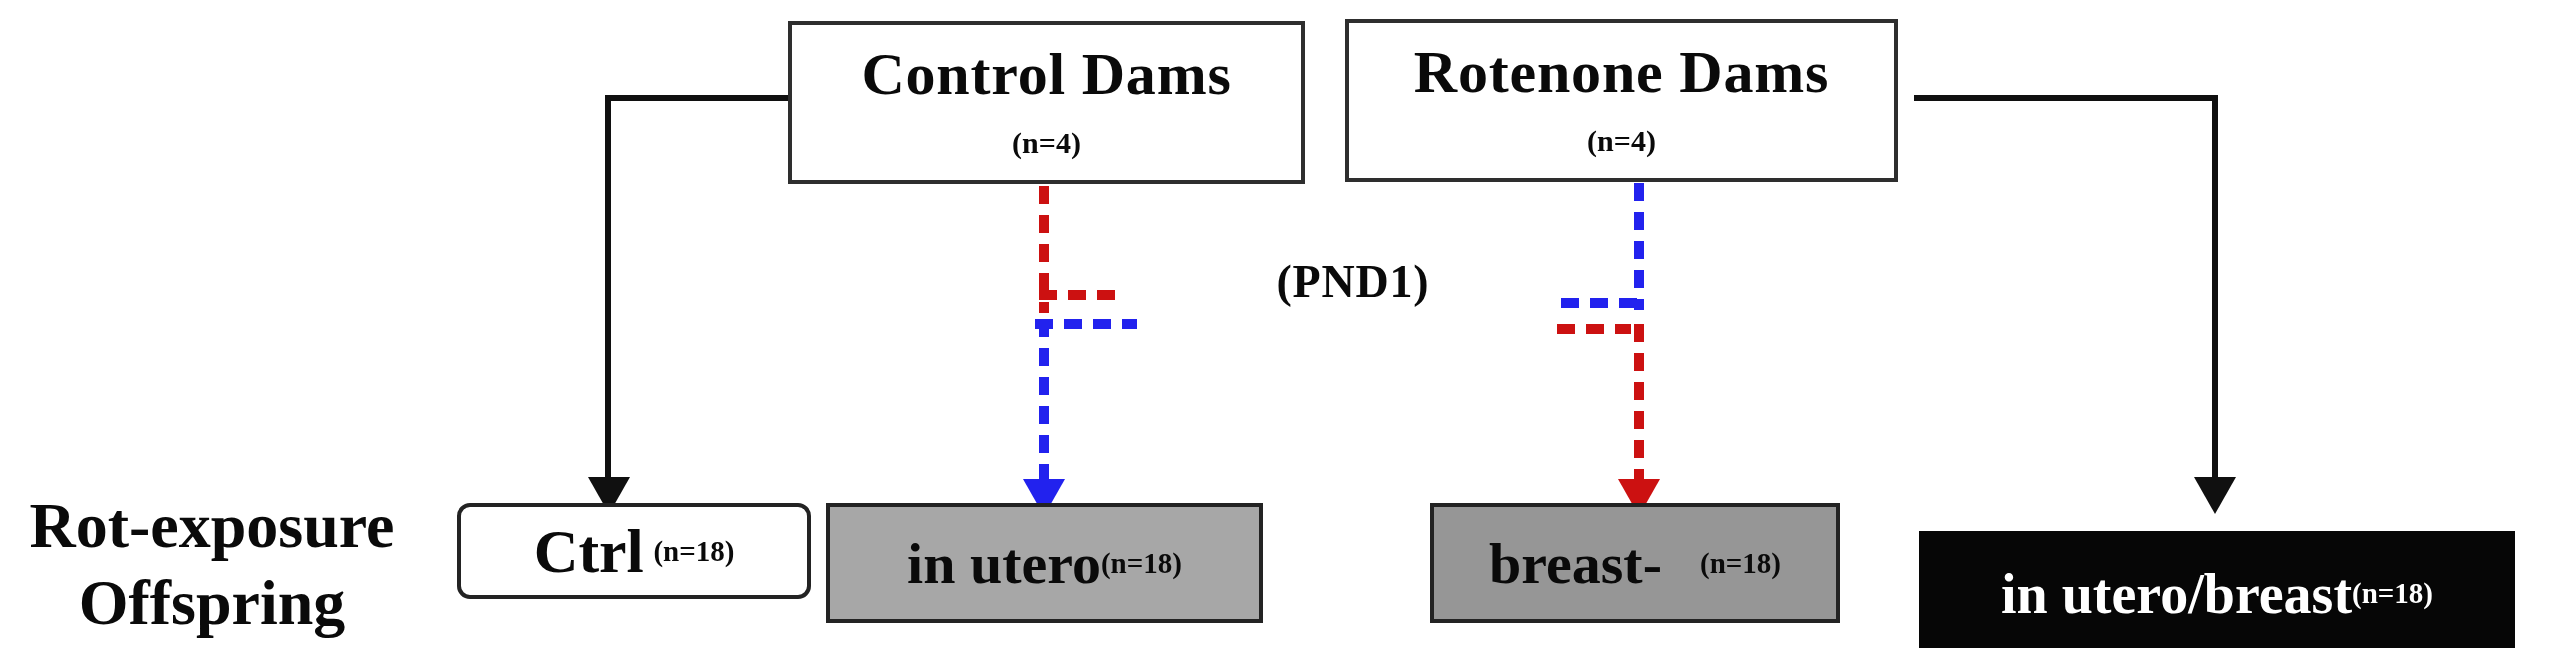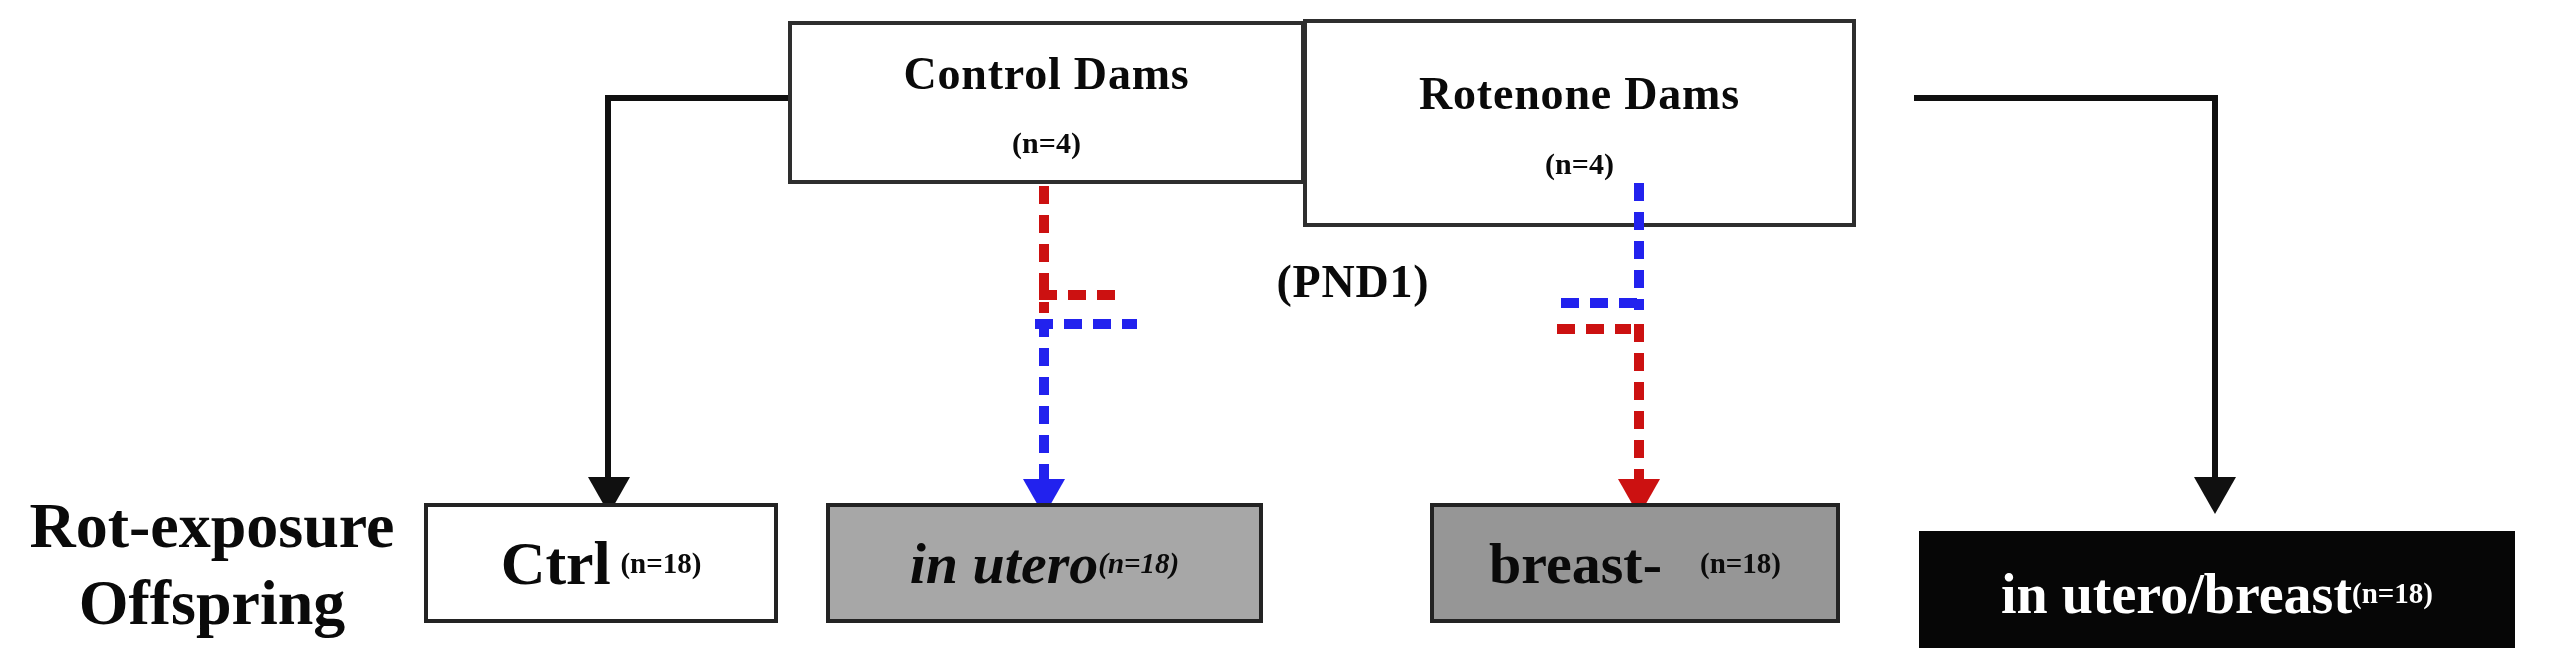--- a/index.html
+++ b/index.html
@@ -22,7 +22,7 @@
     text-align:center;
     background:#ffffff;
   }
-  .node.top-box .title{font-size:46px;line-height:64px;letter-spacing:0.8px;}
+  .node.top-box .title{font-size:60px;line-height:64px;letter-spacing:0.8px;}
   .node.top-box .count{font-size:30px;line-height:40px;margin-top:17.6px;}
   .leaf{
     position:absolute;

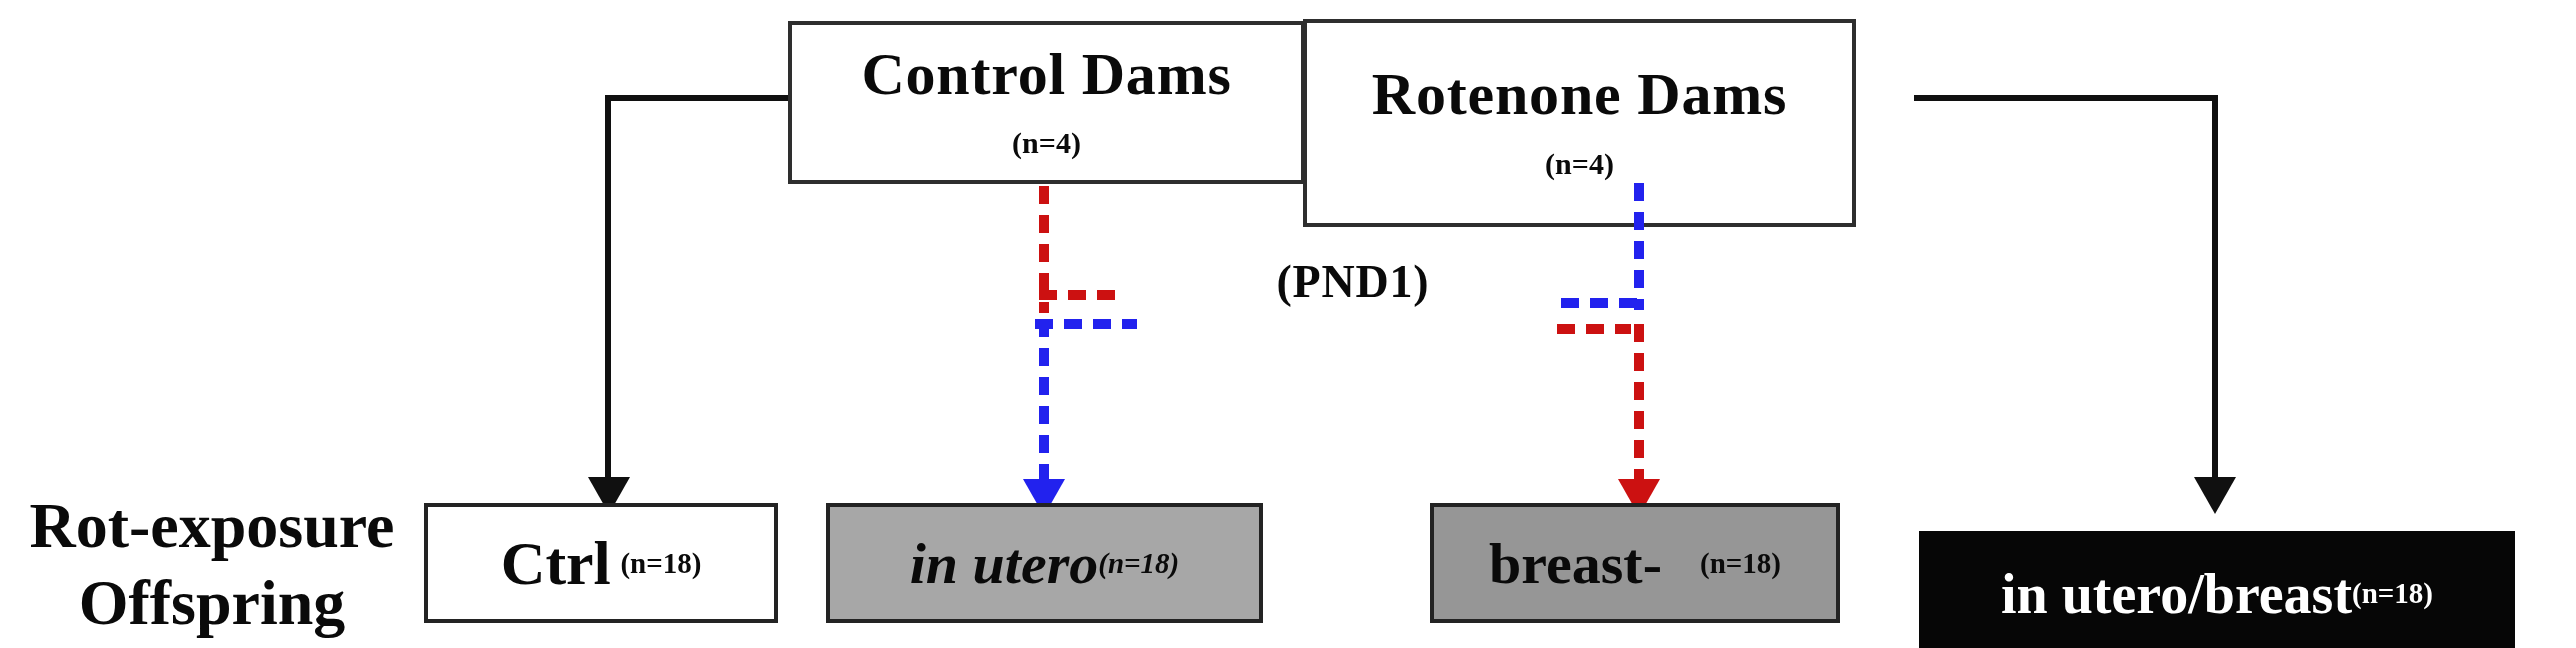--- a/index.html
+++ b/index.html
@@ -66,7 +66,7 @@
     <div class="count">(n=4)</div>
   </div>
 
-  <div class="node top-box" style="left:1303px;top:19px;width:553px;height:208px;">
+  <div class="node top-box" style="left:1345px;top:19px;width:553px;height:163px;">
     <div class="title">Rotenone Dams</div>
     <div class="count">(n=4)</div>
   </div>

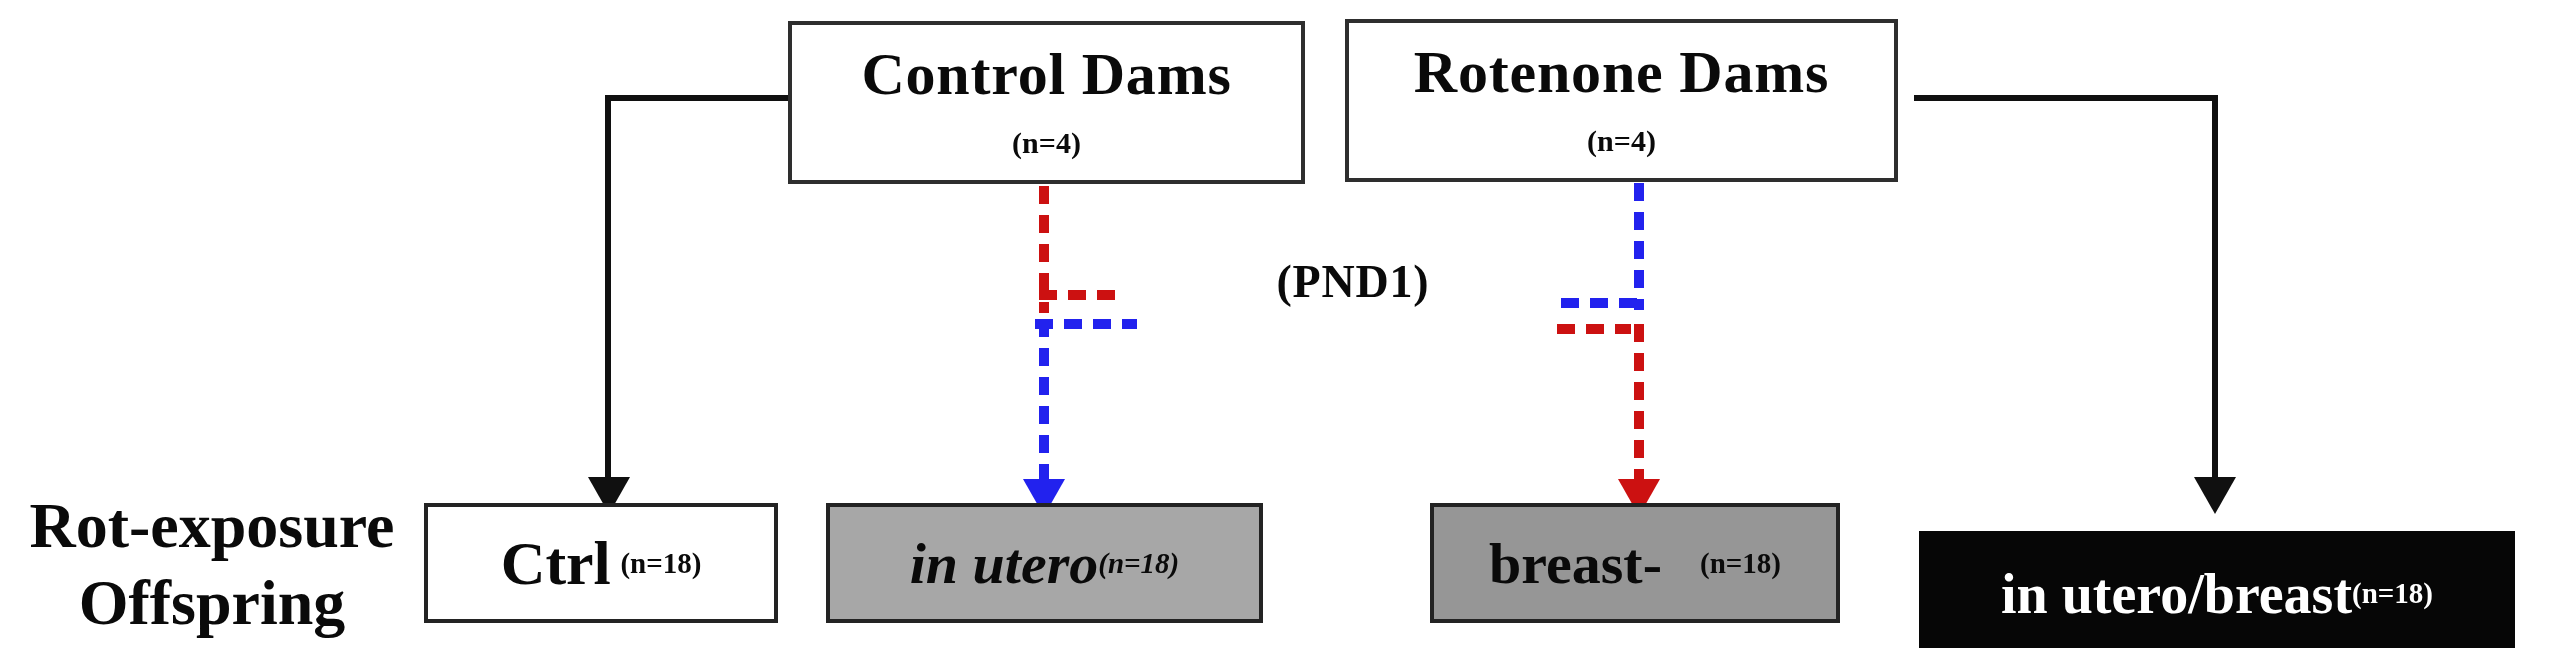--- a/index.html
+++ b/index.html
@@ -100,7 +100,7 @@
     <div>Offspring</div>
   </div>
 
-  <div class="leaf" style="left:424px;top:503px;width:354px;height:120px;">
+  <div class="leaf" style="left:457px;top:503px;width:354px;height:96px;border-radius:13px;">
     <span class="lbl" style="font-size:62px;">Ctrl</span>
     <span class="sub" style="margin-left:9.6px;">(n=18)</span>
   </div>

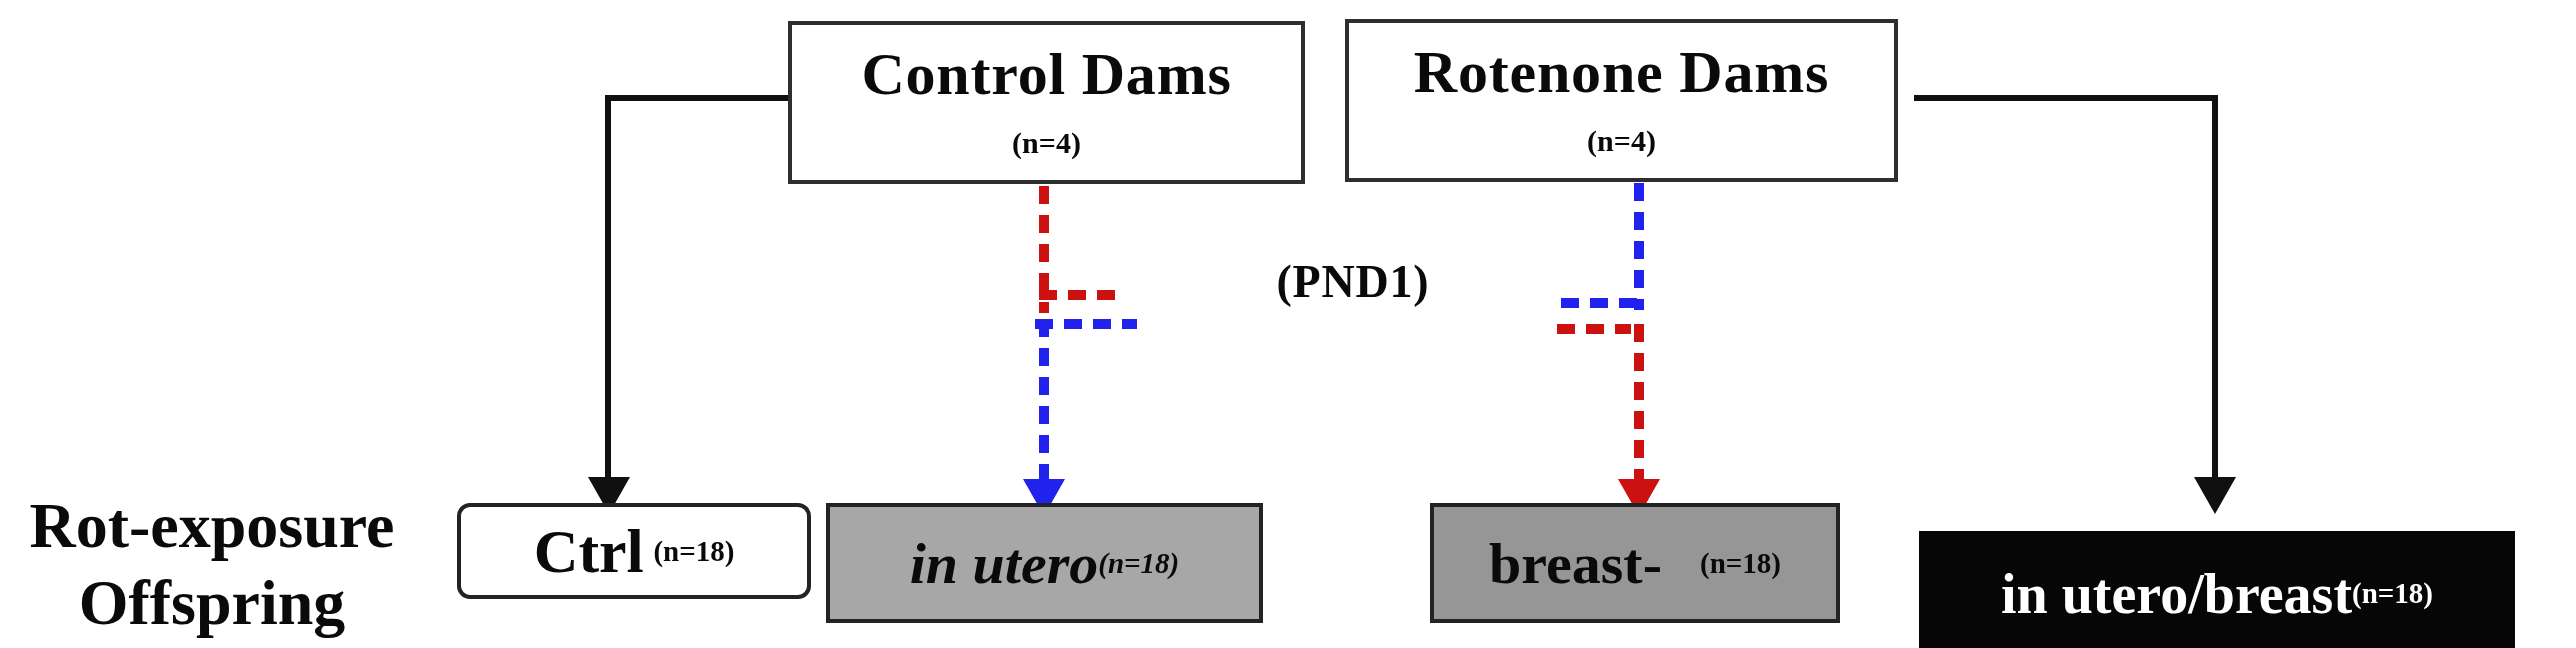--- a/index.html
+++ b/index.html
@@ -105,7 +105,7 @@
     <span class="sub" style="margin-left:9.6px;">(n=18)</span>
   </div>
 
-  <div class="leaf gray1" style="left:826px;top:503px;width:437px;height:120px;font-style:italic;">
+  <div class="leaf gray1" style="left:826px;top:503px;width:437px;height:120px;">
     <span class="lbl">in utero</span>
     <span class="sub">(n=18)</span>
   </div>

